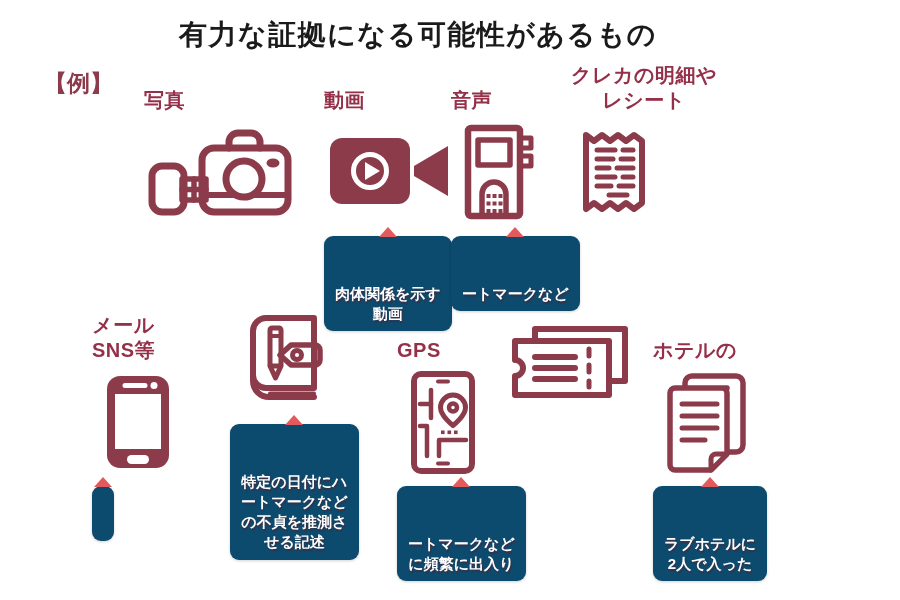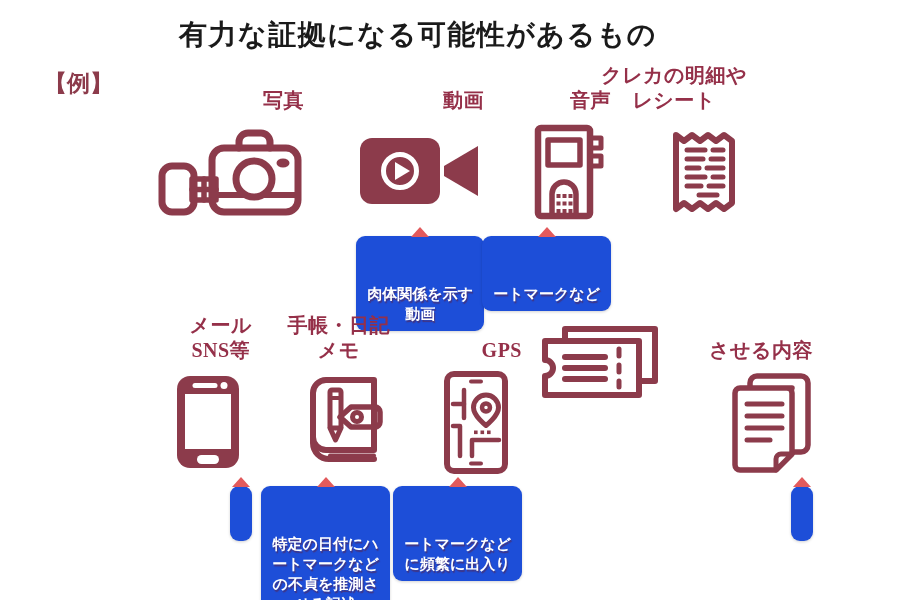--- a/index.html
+++ b/index.html
@@ -5,7 +5,7 @@
   html,body{margin:0;padding:0;background:#fff;}
   #stage{
     position:relative;width:836px;height:600px;background:#ffffff;overflow:hidden;
-    font-family:Liberation Serif, serif;
+    font-family:Liberation Sans, sans-serif;
   }
   .page-title{
     position:absolute;top:16px;left:0;right:0;text-align:center;

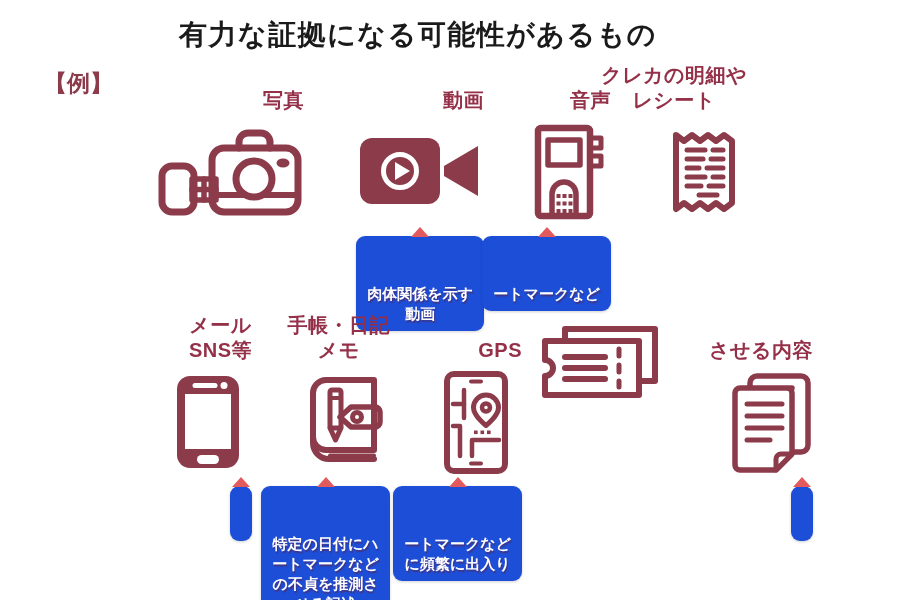--- a/index.html
+++ b/index.html
@@ -14,7 +14,7 @@
   .example-label{
     position:absolute;left:44px;top:68px;font-size:23px;font-weight:bold;color:#8C3B4B;
   }
-  .item{position:absolute;display:flex;flex-direction:column;align-items:flex-end;}
+  .item{position:absolute;display:flex;flex-direction:column;align-items:flex-start;}
   .label{
     display:flex;align-items:flex-end;justify-content:center;text-align:center;
     white-space:pre-line;font-weight:bold;color:#953049;font-size:20px;line-height:1.22;

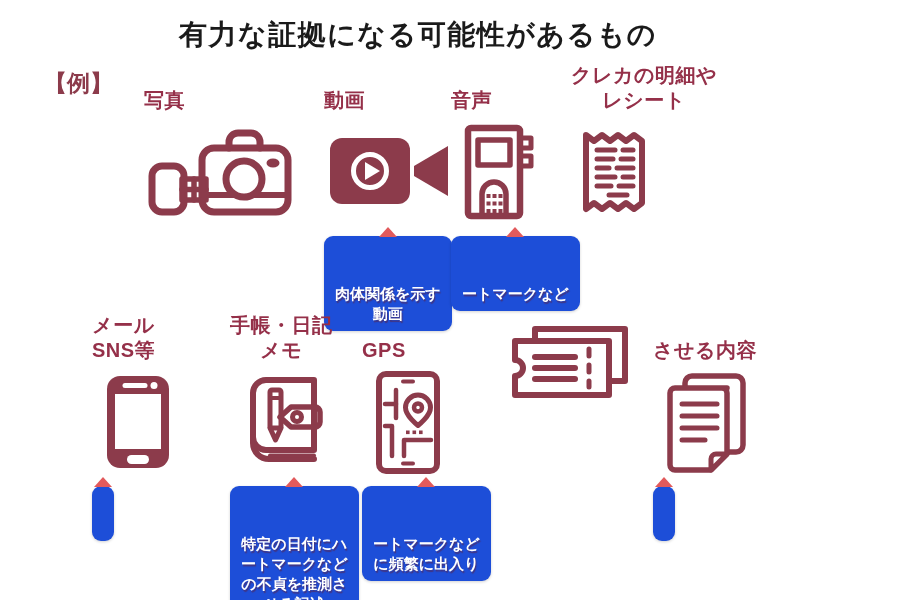--- a/index.html
+++ b/index.html
@@ -24,7 +24,7 @@
   .row2 .label{height:62px;}
   .iconbox{height:102px;display:flex;align-items:center;justify-content:center;margin-top:9px;}
   .callout{
-    position:relative;margin-top:13px;background:#1d4ed8;color:#fff;border-radius:9px;
+    position:relative;margin-top:13px;background:#0c4a6e;color:#fff;border-radius:9px;
     padding:7px 11px;font-weight:bold;font-size:15px;line-height:1.35;text-align:center;
     white-space:pre-line;box-shadow:0 1px 3px rgba(0,0,0,.18);
     text-shadow:1px 1.5px 1px rgba(110,20,25,.45);

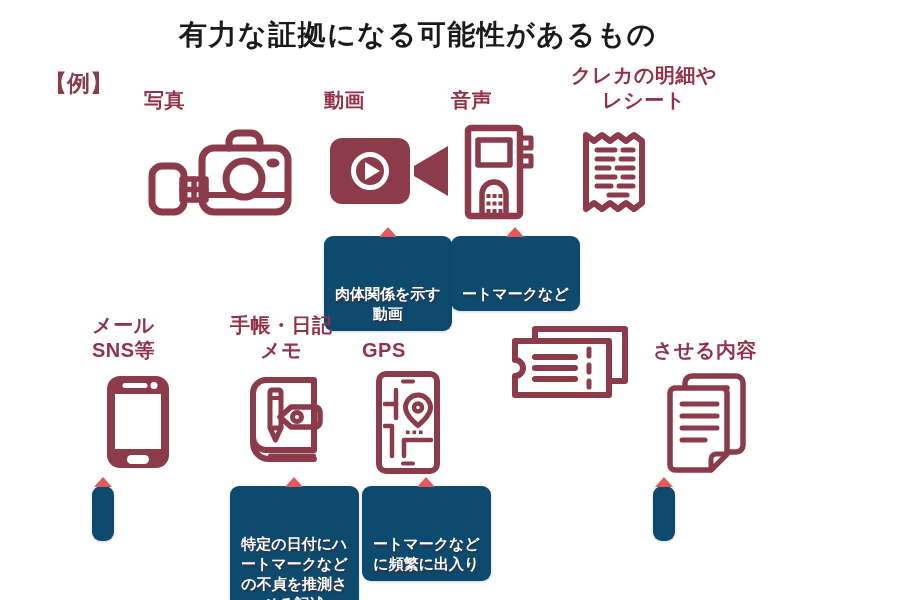--- a/index.html
+++ b/index.html
@@ -151,8 +151,6 @@
   </div>
 
   <div class="item row2" style="left:230px;top:300px;width:160px;">
-    <div class="label">手帳・日記
-メモ</div>
     <div class="iconbox">
       <svg width="100" height="100" viewBox="0 0 100 100">
         <g stroke="#8C3B4B" fill="none" stroke-linecap="round" stroke-linejoin="round">

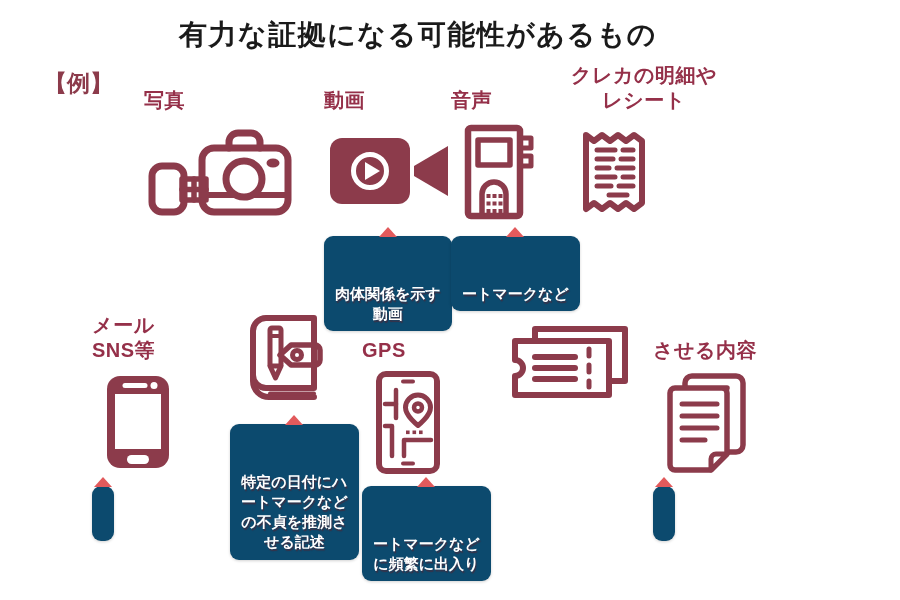--- a/index.html
+++ b/index.html
@@ -174,7 +174,7 @@
     </div>
   </div>
 
-  <div class="item row2" style="left:362px;top:300px;width:160px;">
+  <div class="item row2" style="left:397px;top:300px;width:160px;">
     <div class="label">GPS</div>
     <div class="iconbox">
       <svg width="92" height="105" viewBox="0 0 92 105">

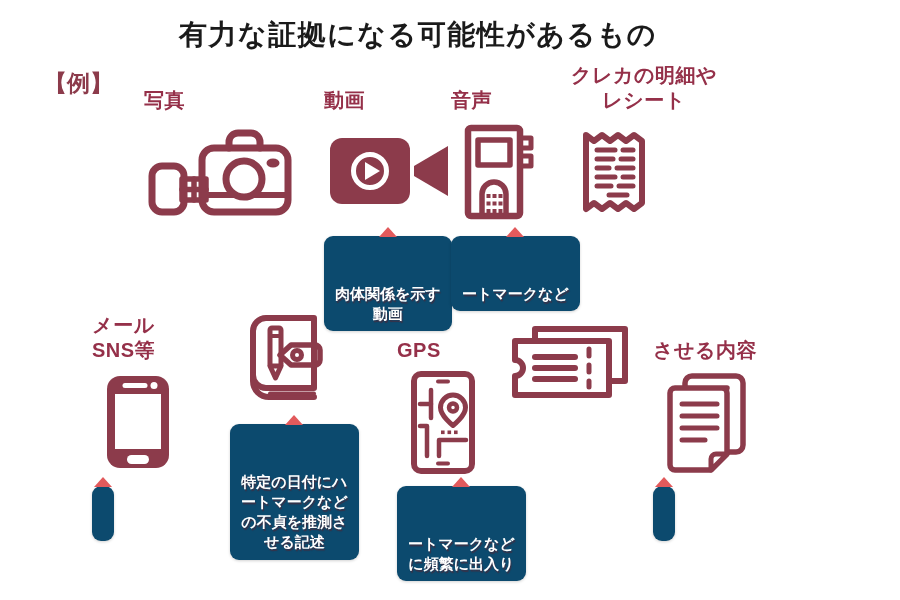--- a/index.html
+++ b/index.html
@@ -221,7 +221,7 @@
   </div>
 
   <div class="item row2" style="left:653px;top:300px;width:160px;">
-    <div class="label">させる内容</div>
+    <div class="label">ホテルの</div>
     <div class="iconbox">
       <svg width="95" height="105" viewBox="0 0 95 105">
         <g stroke="#8C3B4B" fill="none" stroke-linecap="round" stroke-linejoin="round">

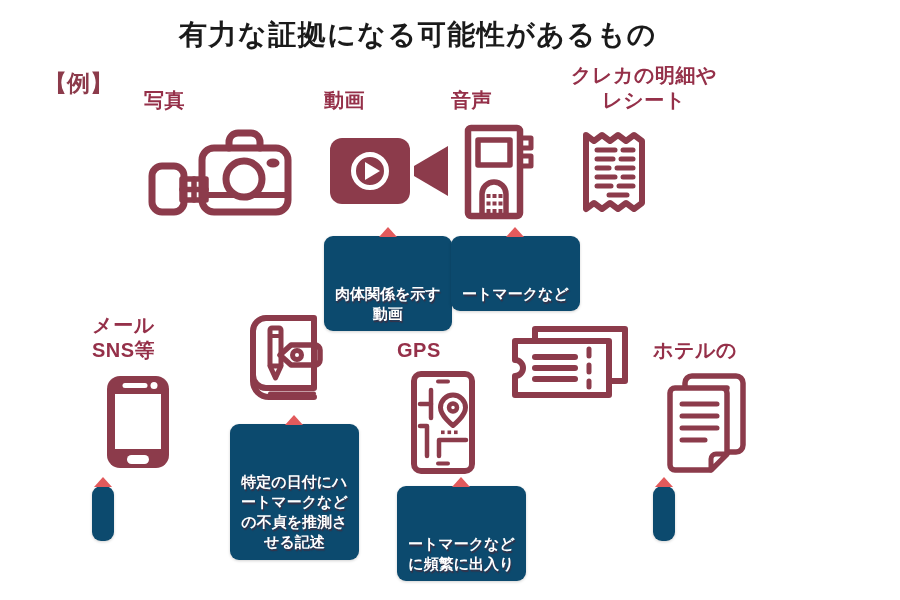--- a/index.html
+++ b/index.html
@@ -237,6 +237,8 @@
     </div>
     <div class="callout">
       <span class="ptr"></span>
+      <span class="callout-text">ラブホテルに
+2人で入った</span>
     </div>
   </div>
 

